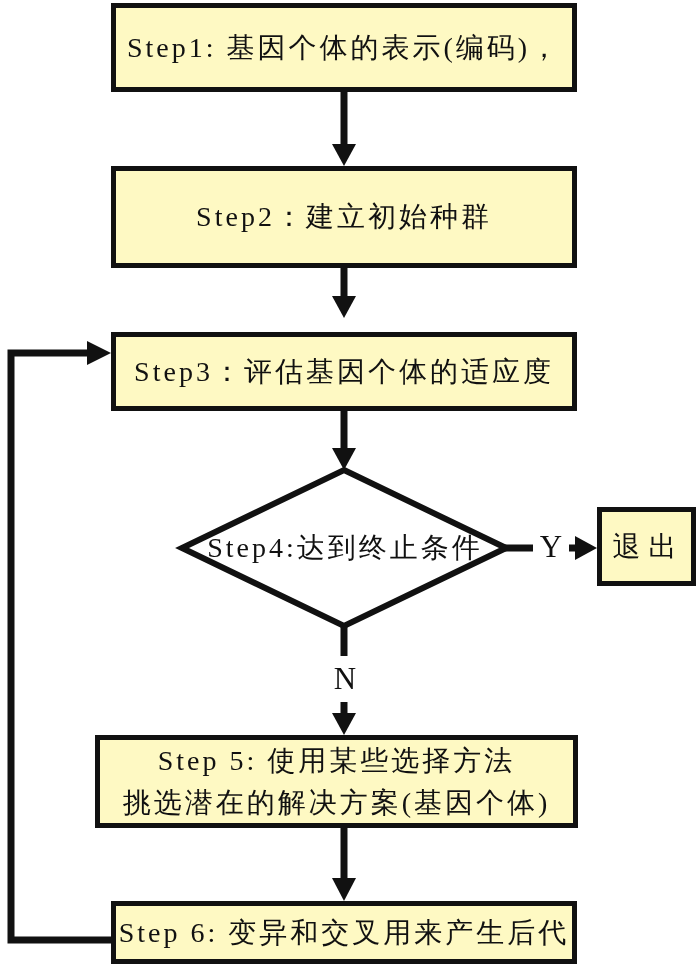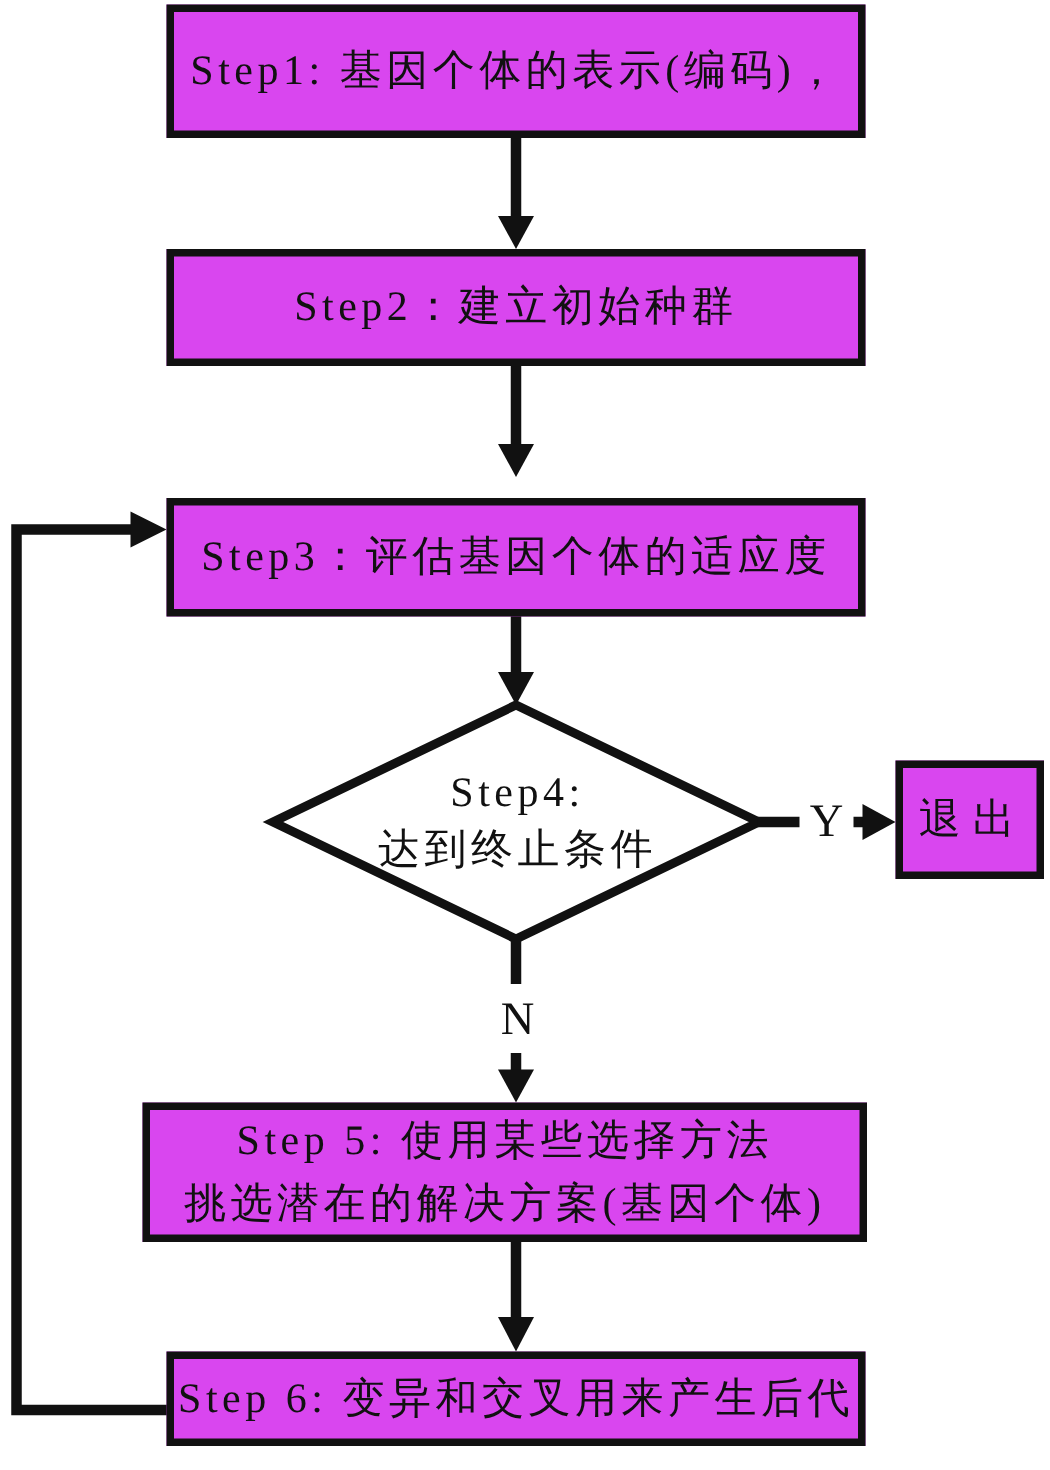--- a/index.html
+++ b/index.html
@@ -20,7 +20,7 @@
     position:absolute;
     box-sizing:border-box;
     border:5px solid #111111;
-    background:#d946ef;
+    background:#fef9c3;
     display:flex;
     flex-direction:column;
     align-items:center;

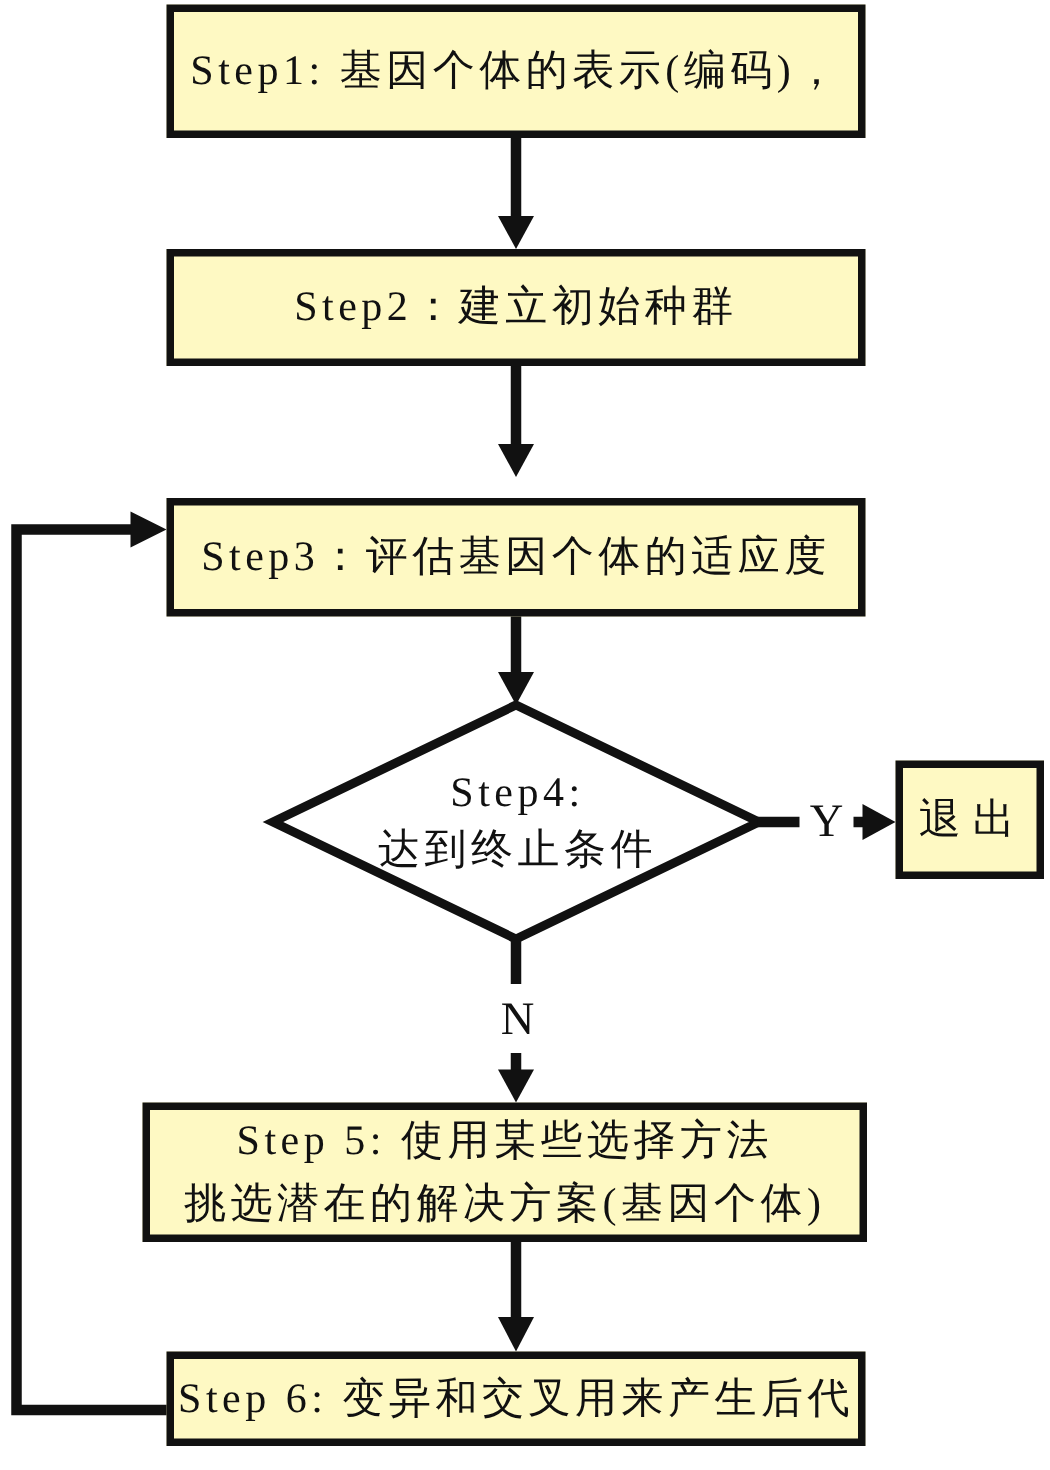--- a/index.html
+++ b/index.html
@@ -32,7 +32,7 @@
     white-space:nowrap;
   }
   .node-step1{left:111px;top:3px;width:466px;height:89px;}
-  .node-step2{left:111px;top:166px;width:466px;height:78px;}
+  .node-step2{left:111px;top:166px;width:466px;height:102px;}
   .node-step3{left:111px;top:318px;width:466px;height:79px;margin-top:14px;}
   .node-step5{left:95px;top:735px;width:483px;height:93px;}
   .node-step6{left:111px;top:901px;width:466px;height:63px;}

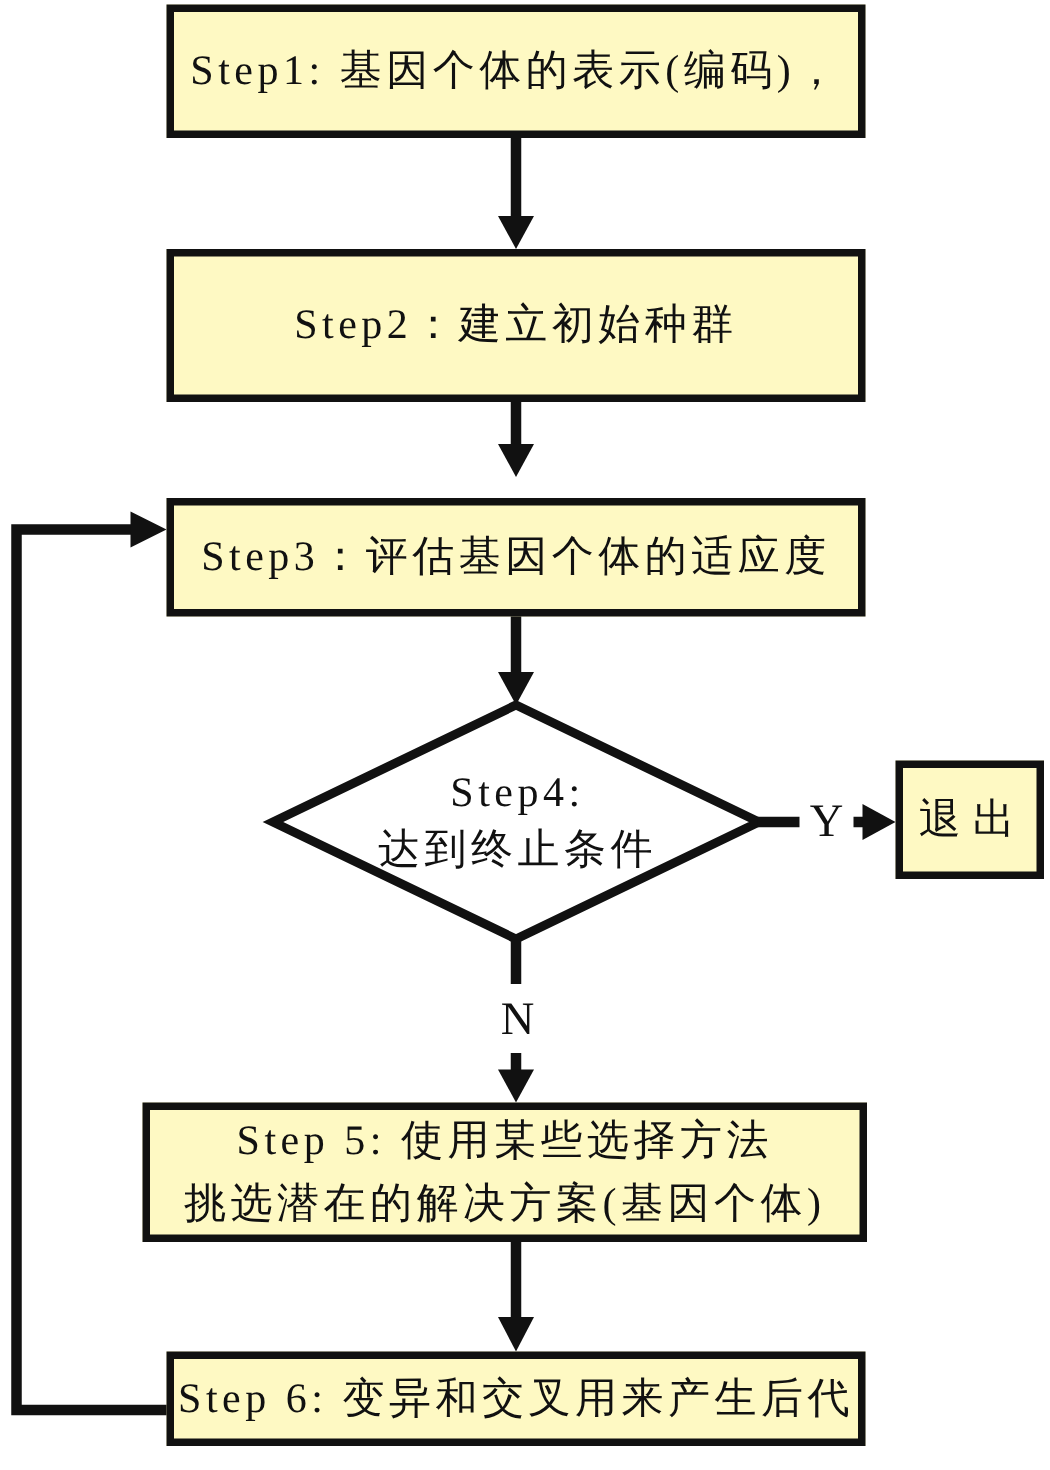--- a/index.html
+++ b/index.html
@@ -40,7 +40,7 @@
   .diamond-text{
     position:absolute;
     left:185px;top:474px;width:320px;height:148px;
-    display:flex;flex-direction:column;justify-content:center;
+    display:flex;align-items:center;justify-content:center;
     text-align:center;font-size:28px;letter-spacing:3px;line-height:1.35;
   }
   .edge-label{

